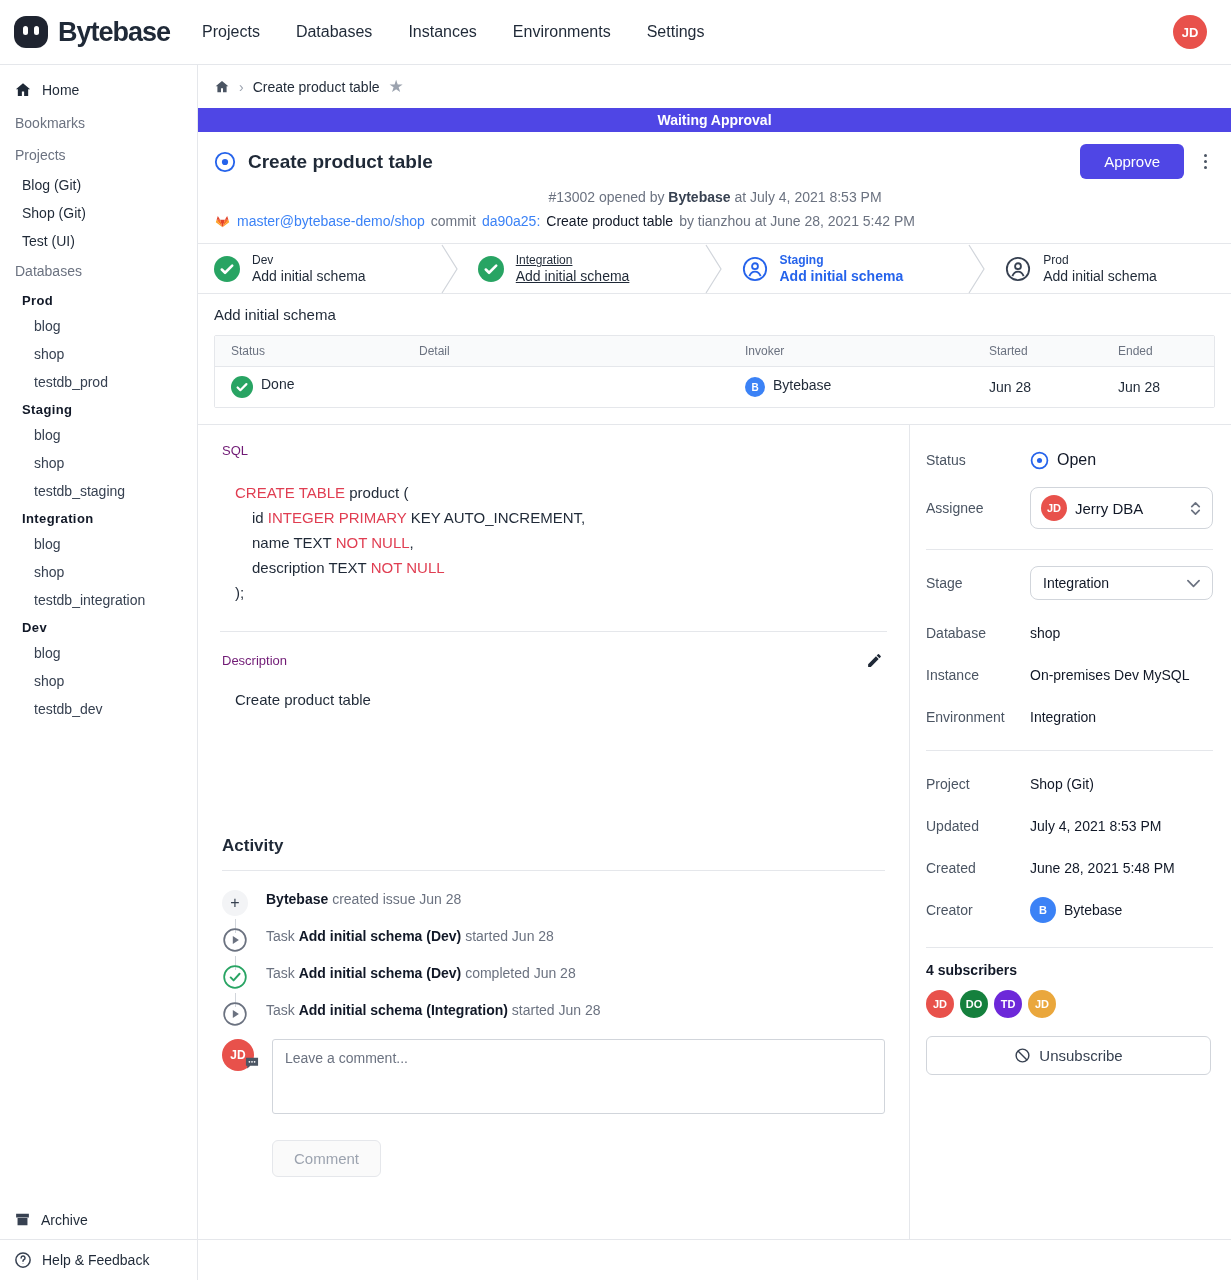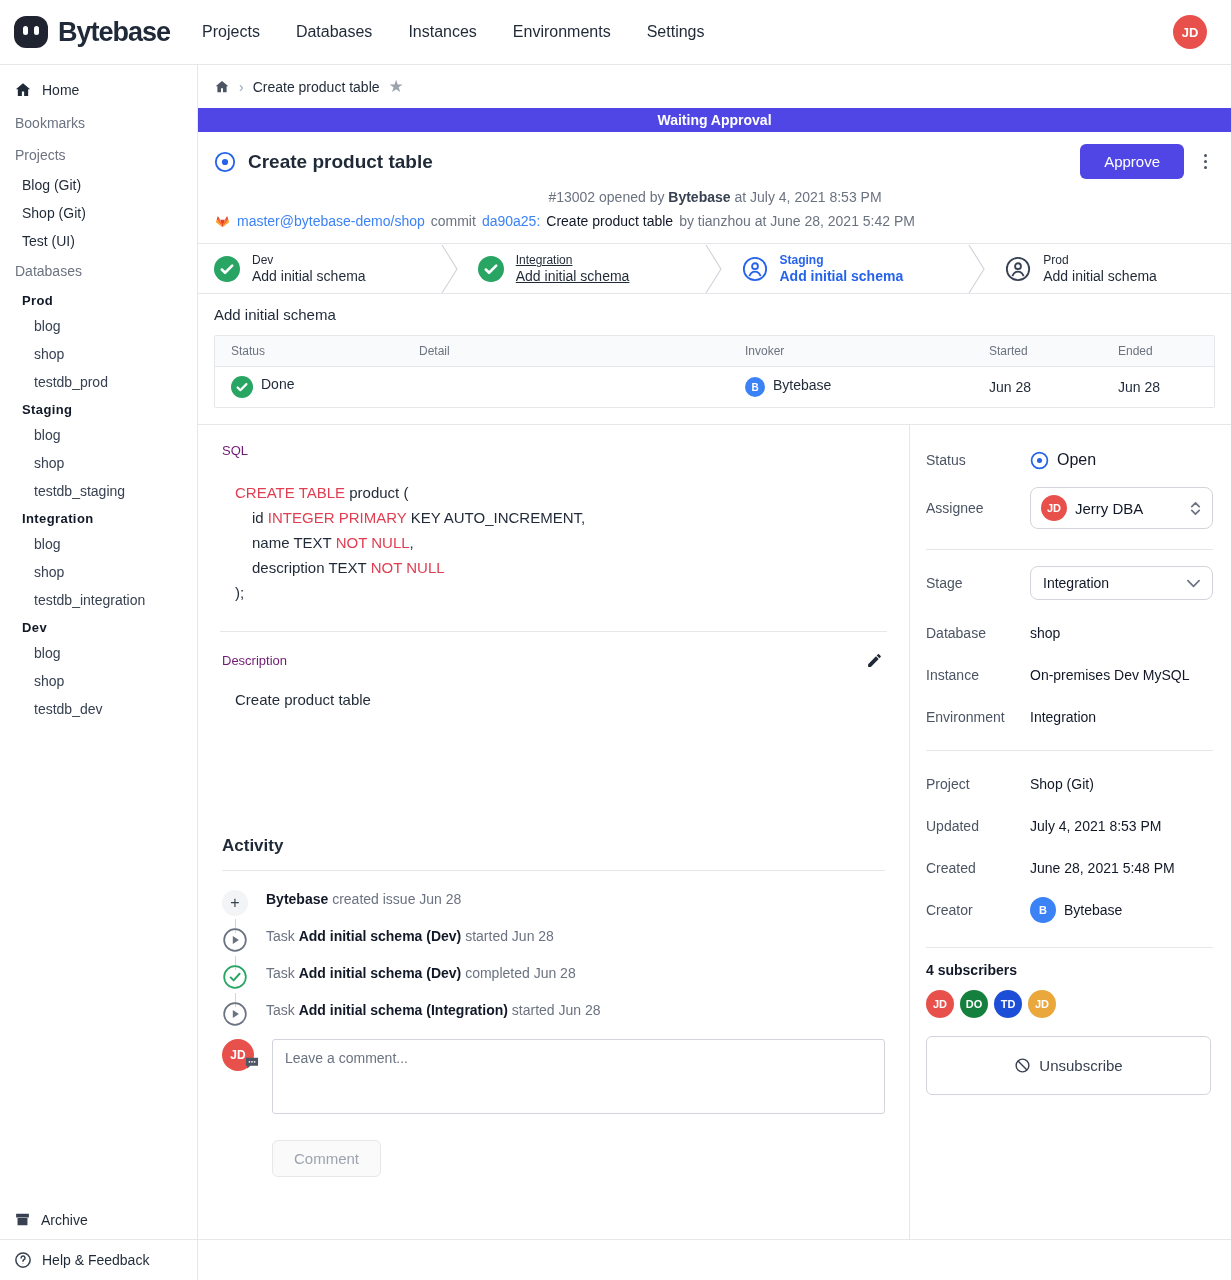--- a/index.html
+++ b/index.html
@@ -18,7 +18,7 @@
   .avatar { border-radius:50%; color:#fff; font-weight:700; display:inline-flex;
     align-items:center; justify-content:center; flex:none; }
   .av-red { background:#e8514b; } .av-blue { background:#3b82f6; }
-  .av-green { background:#15803d; } .av-cyan { background:#1d4ed8; } .av-amber { background:#eaa73c; }
+  .av-green { background:#15803d; } .av-cyan { background:#6d28d9; } .av-amber { background:#eaa73c; }
   .nav-avatar { width:34px; height:34px; font-size:13px; }
 
   

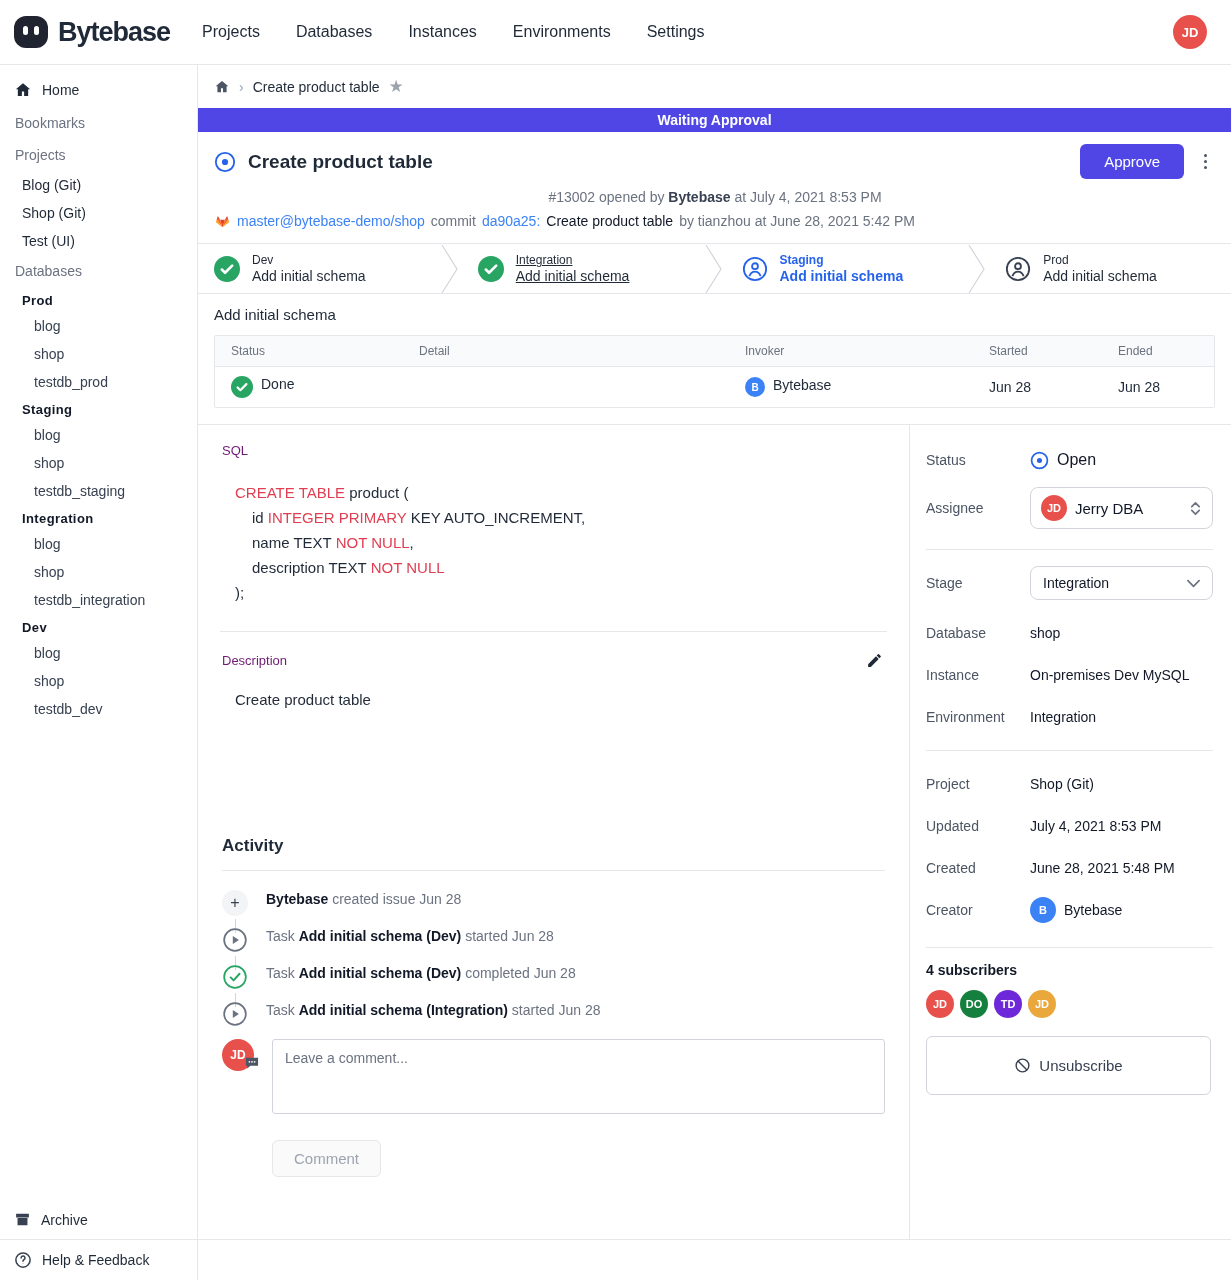--- a/index.html
+++ b/index.html
@@ -132,7 +132,7 @@
   .subs-avatars { display:flex; gap:6px; }
   .subs-avatars .avatar { width:28px; height:28px; font-size:11px; cursor:pointer; }
   .unsub-btn { margin-top:18px; width:285px; border:1px solid #d1d5db; background:#fff; border-radius:6px;
-    padding:20px 0; display:flex; align-items:center; justify-content:center; gap:8px;
+    padding:10px 0; display:flex; align-items:center; justify-content:center; gap:8px;
     font-size:15px; color:#374151; cursor:pointer; font-family:inherit; }
 </style>
 </head>

